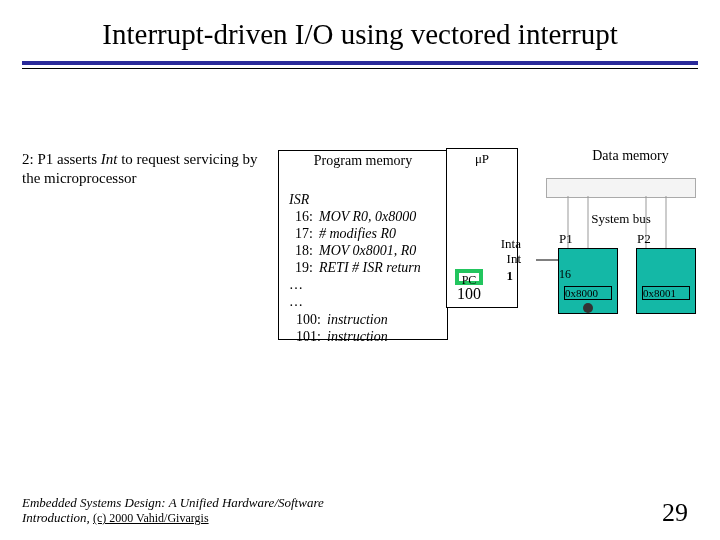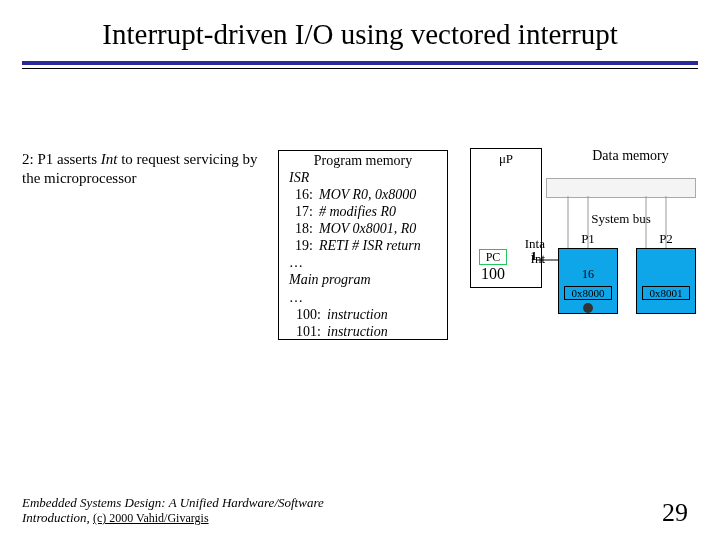--- a/index.html
+++ b/index.html
@@ -47,8 +47,8 @@
   .progmem .row .ln { width: 24px; text-align: right; margin-right: 6px; font-style: normal; }
   .mup {
     position: absolute;
-    left: 470px; top: 148px;
-    width: 72px; height: 140px;
+    left: 446px; top: 148px;
+    width: 72px; height: 160px;
     border: 1px solid #000;
     font-size: 13px;
     text-align: center;

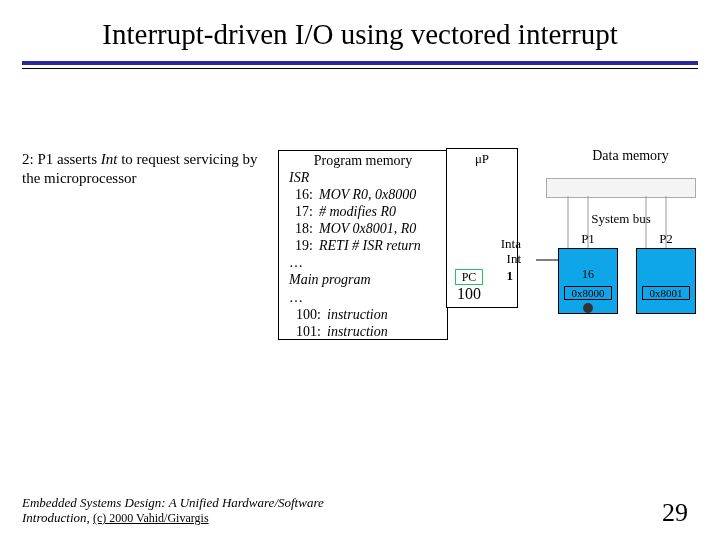--- a/index.html
+++ b/index.html
@@ -42,6 +42,7 @@
     font-style: italic;
     padding: 0 6px 16px 10px;
     line-height: 1.22;
+    margin-top: 22px;
   }
   .progmem .row { display: flex; }
   .progmem .row .ln { width: 24px; text-align: right; margin-right: 6px; font-style: normal; }

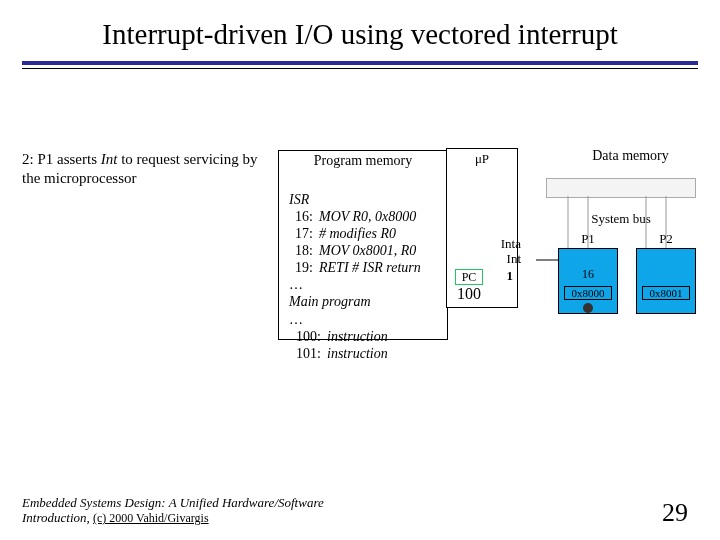--- a/index.html
+++ b/index.html
@@ -94,8 +94,8 @@
     position: absolute; top: 248px;
     width: 60px; height: 66px;
     border: 1px solid #000;
-    font-size: 13px; text-align: center;
-    background: #0ea5e9;
+    font-size: 13px; text-align: left;
+    background: #14b8a6;
   }
   .p1 { left: 558px; }
   .p2 { left: 636px; }

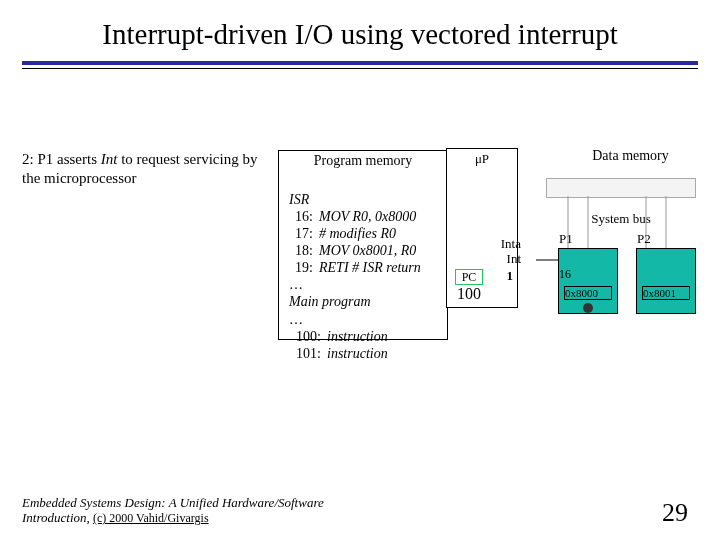--- a/index.html
+++ b/index.html
@@ -62,7 +62,7 @@
   }
   .mup .pcbox {
     position: absolute; left: 8px; bottom: 22px;
-    width: 28px; height: 16px; border: 1px solid #22c55e;
+    width: 28px; height: 16px; border: 4px solid #22c55e;
     font-size: 12px; line-height: 14px;
   }
   .mup .one {

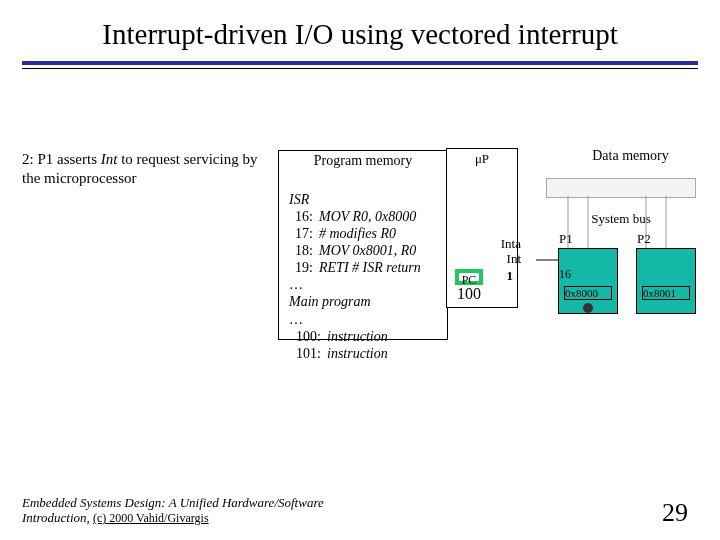--- a/index.html
+++ b/index.html
@@ -155,7 +155,6 @@
         <span>RETI  # ISR return</span>
       </div>
     <div style="font-style:normal;">…</div>
-    <div>Main program</div>
     <div style="font-style:normal;">…</div>
     <div class="row">
         <span class="ln" style="width:32px">100:</span>

